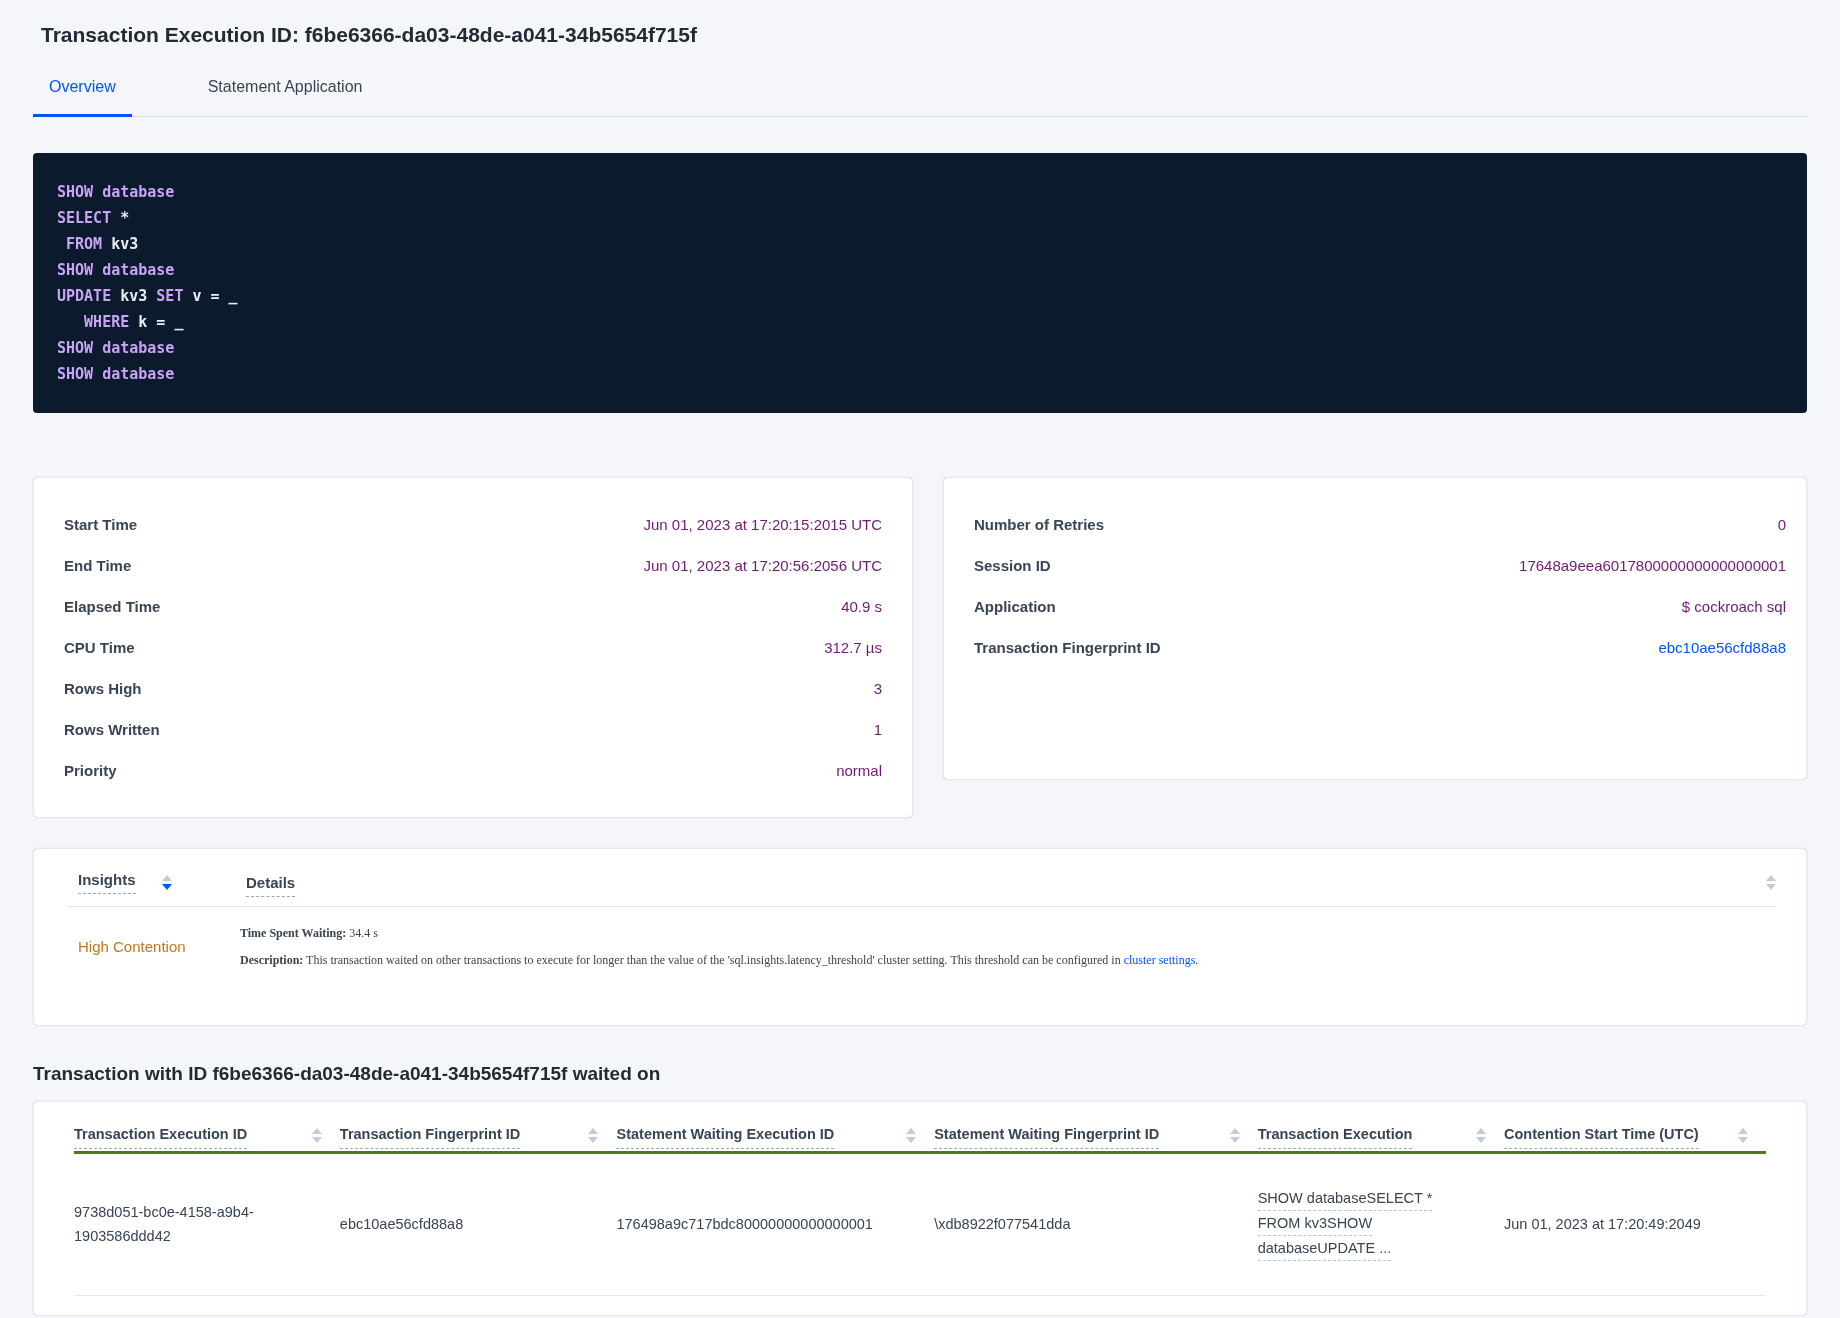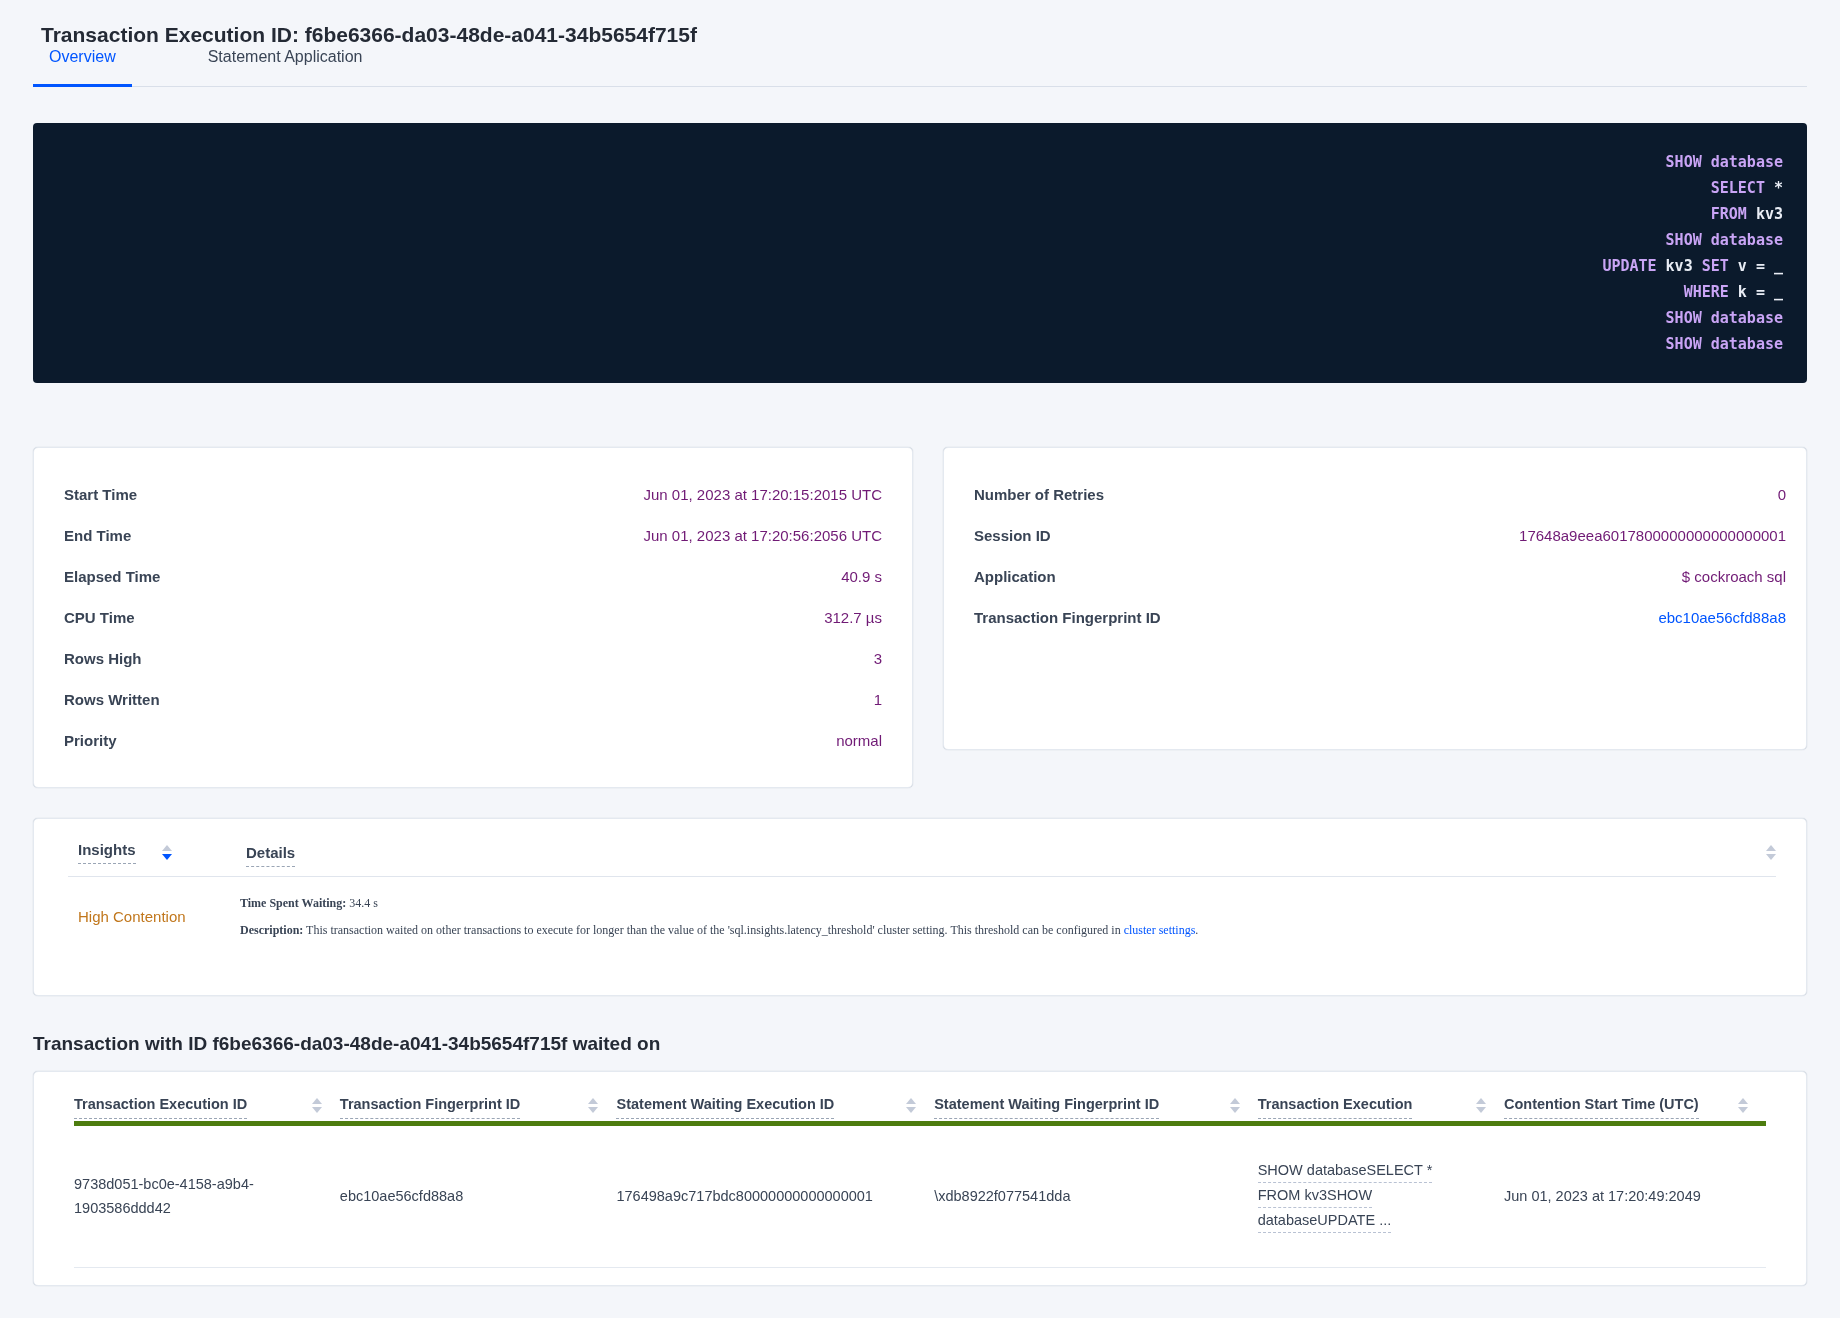--- a/index.html
+++ b/index.html
@@ -18,7 +18,7 @@
   }
 
   
-  .tabs { display:flex; border-bottom:1px solid #d9dfe9; }
+  .tabs { display:flex; margin-top:30px; border-bottom:1px solid #d9dfe9; }
   .tab {
     font-size:16px; line-height:19px; padding:0 16px 18px;
     color:#394455; cursor:pointer; margin-bottom:-1px;

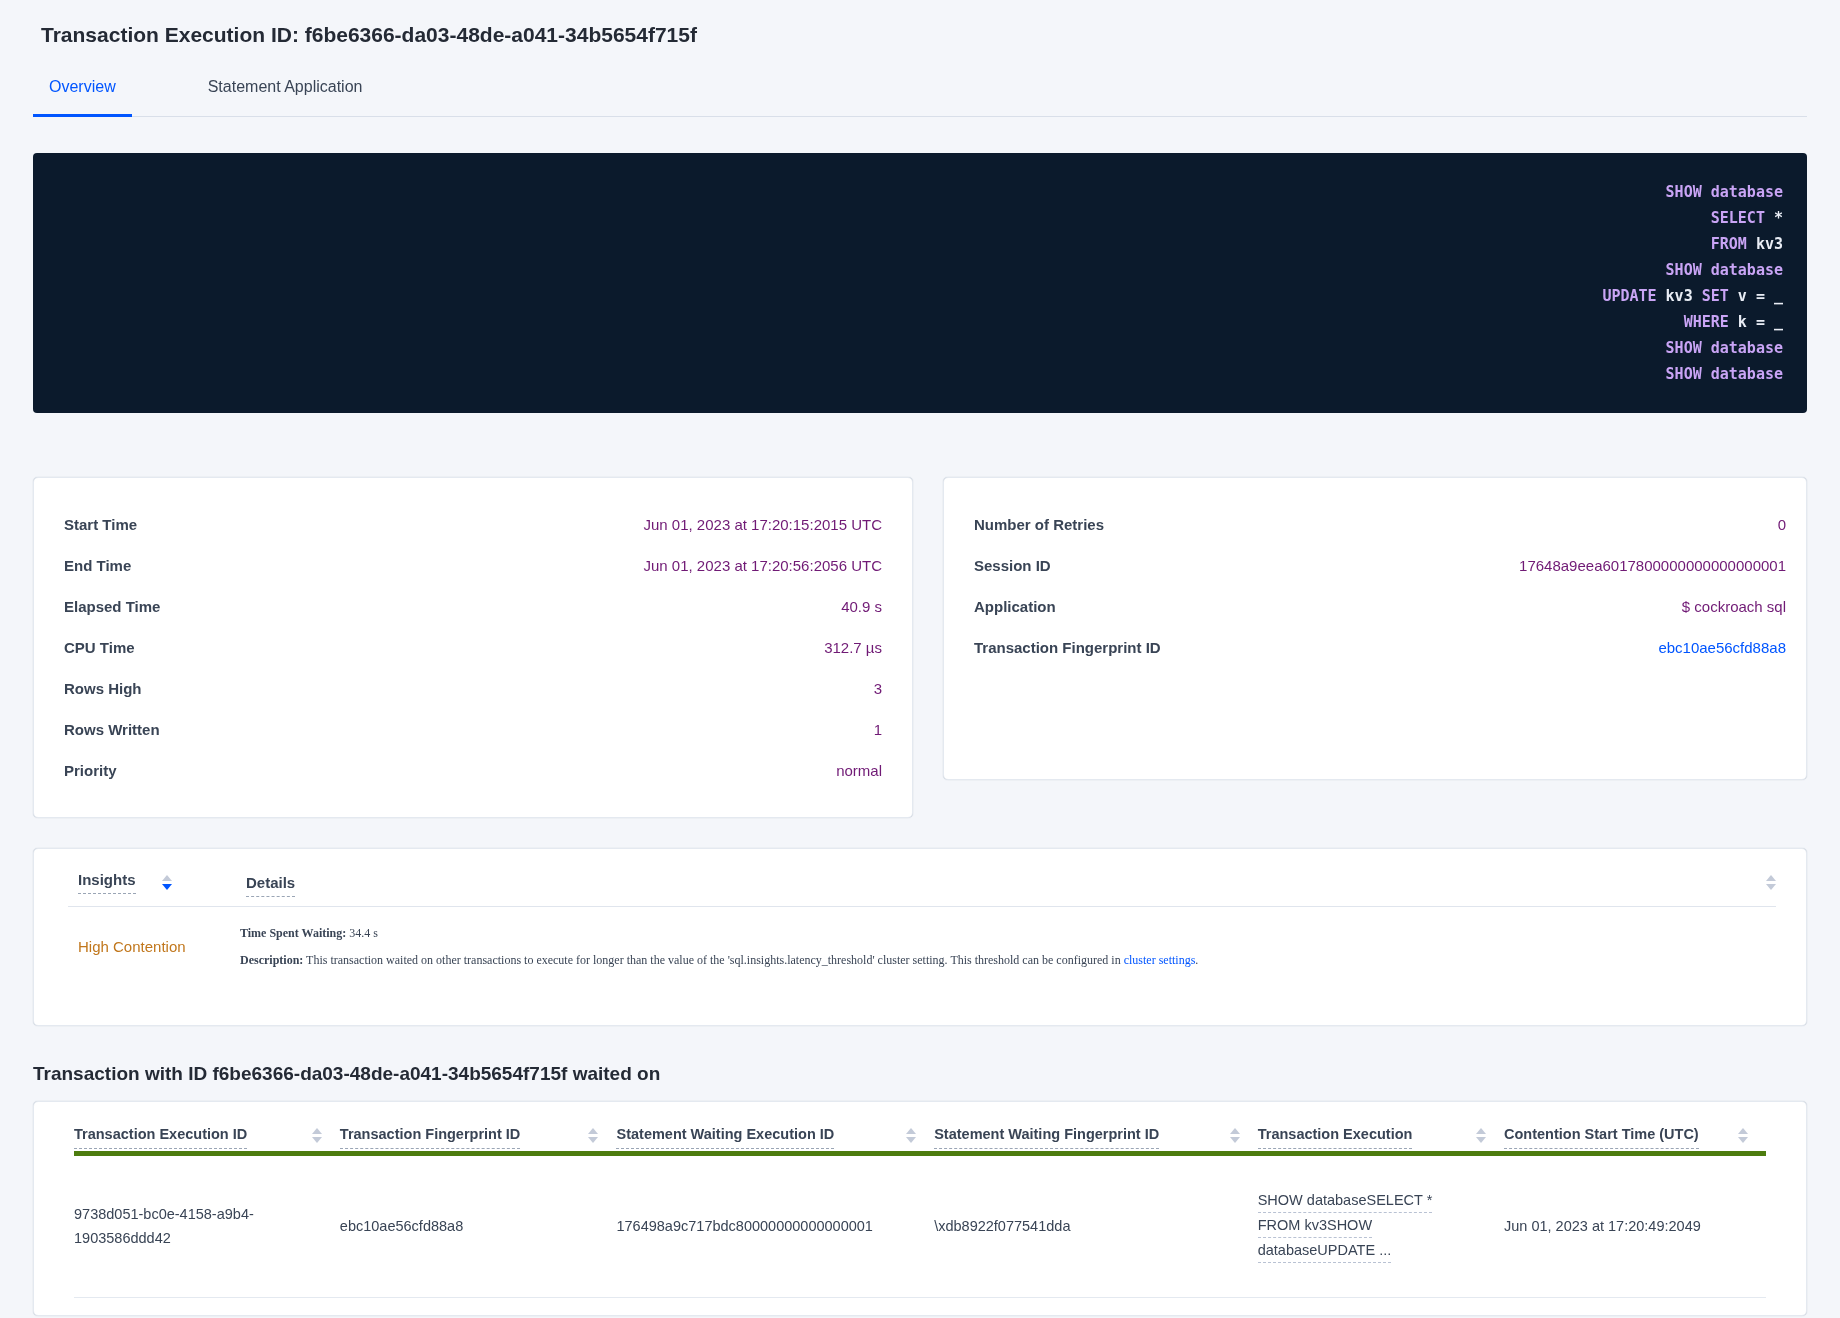--- a/index.html
+++ b/index.html
@@ -33,7 +33,7 @@
   }
   .sql-line {
     font-family:"DejaVu Sans Mono","Liberation Mono",monospace;
-    font-size:15px; line-height:26px; font-weight:700; white-space:pre;text-align:right;
+    font-size:15px; line-height:26px; font-weight:700; white-space:pre;
   }
   .sql-line .k { color:#c9a4f5; }
   .sql-line .p { color:#e9edf5; }

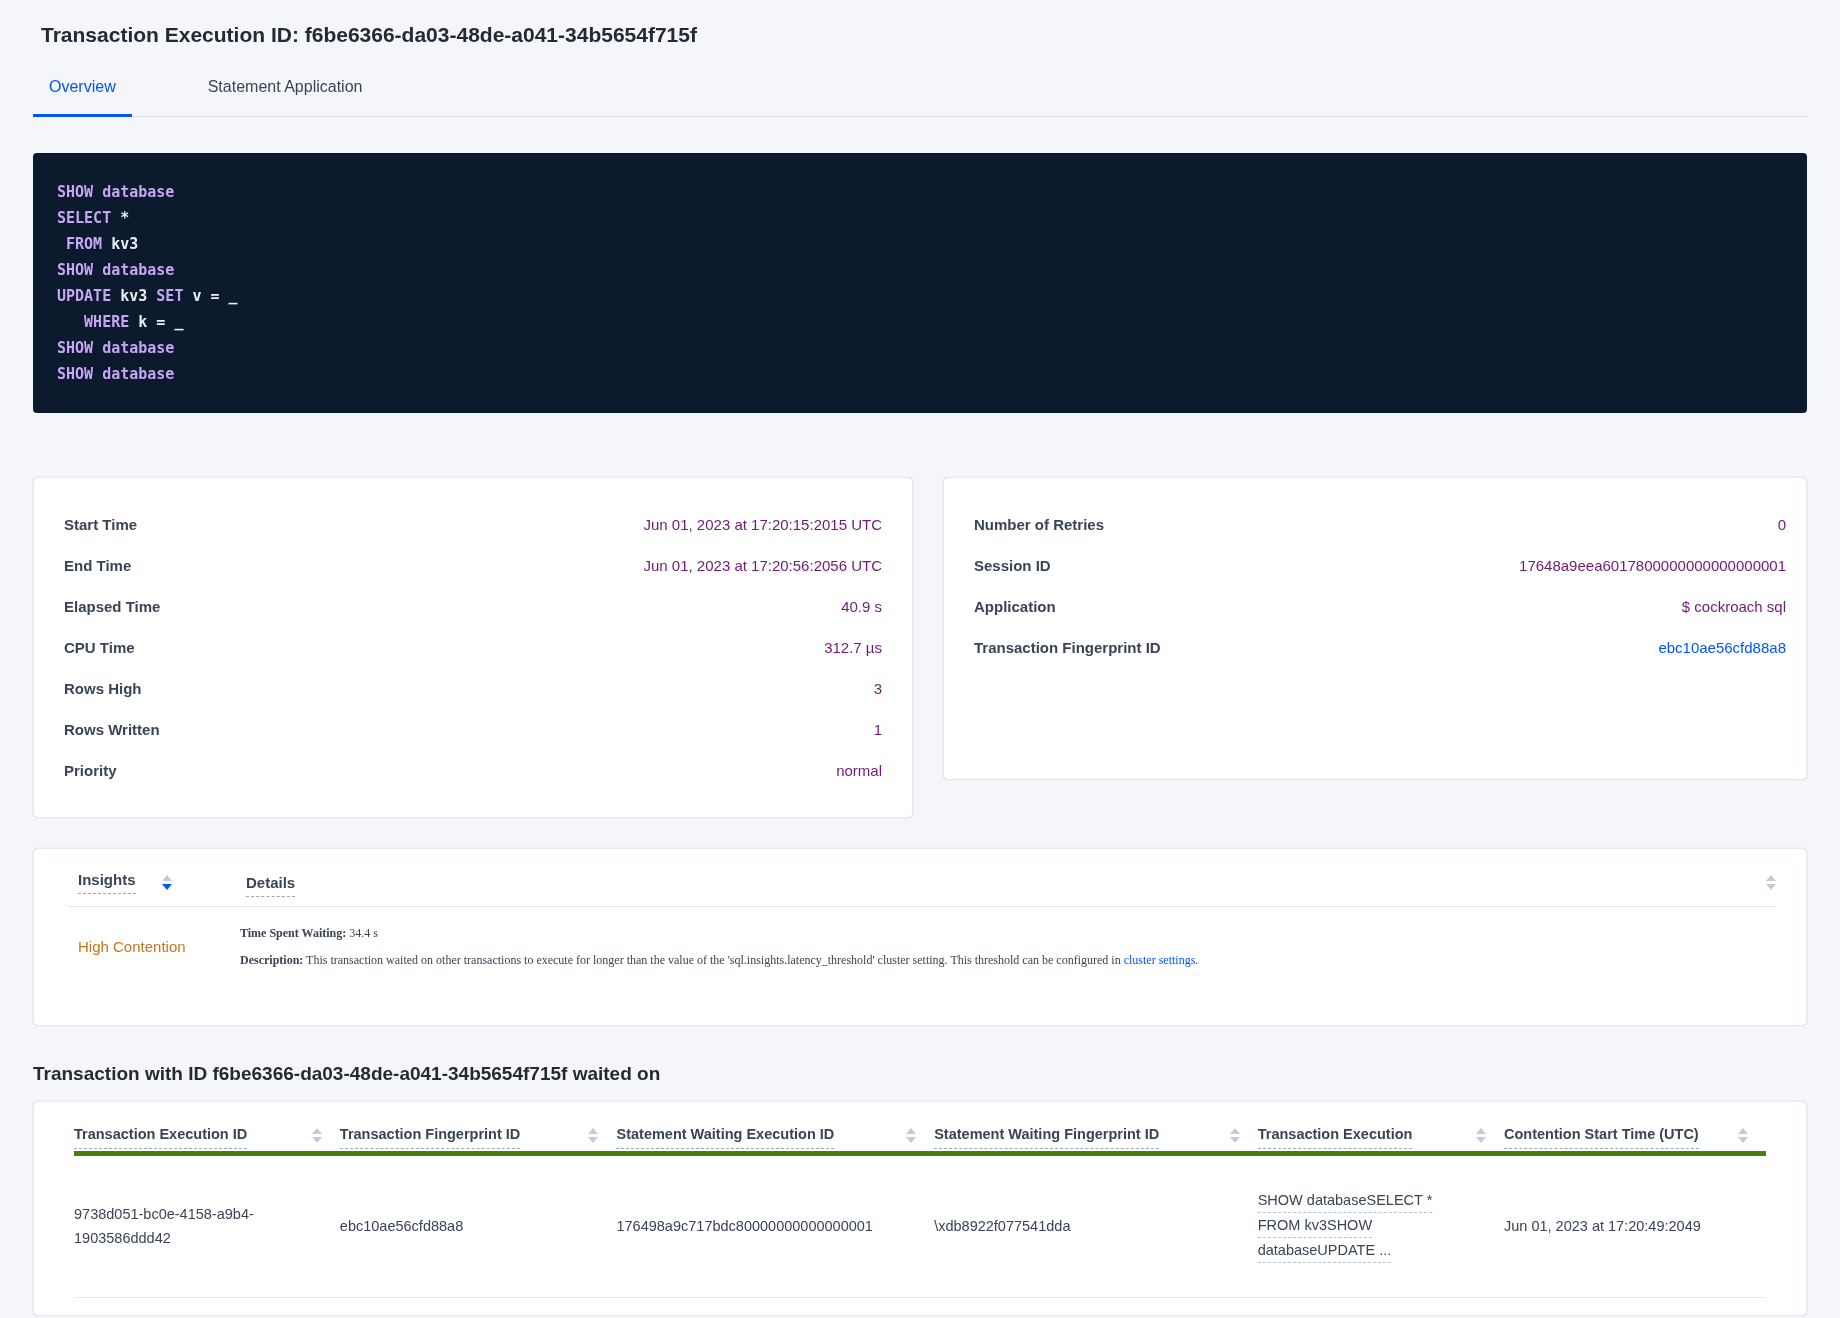--- a/index.html
+++ b/index.html
@@ -82,7 +82,7 @@
   .section-heading { margin:36px 0 0; font-size:19px; line-height:23px; font-weight:700; color:#242a35; }
   .waited-card { margin-top:16px; padding:24px 40px 0; min-height:215px; }
   .w-grid { display:grid; grid-template-columns:272fr 283fr 325fr 331fr 252fr 268fr; }
-  .w-header { padding-bottom:2px; border-bottom:5px solid #4d7c0f; }
+  .w-header { padding-bottom:2px; border-bottom:3px solid #4d7c0f; }
   .w-h { display:flex; align-items:flex-start; padding-right:18px; }
   .w-h .col-label { font-size:14.5px; padding-bottom:6px; }
   .w-h .sort-icon { margin-left:auto; padding-top:2px; }

